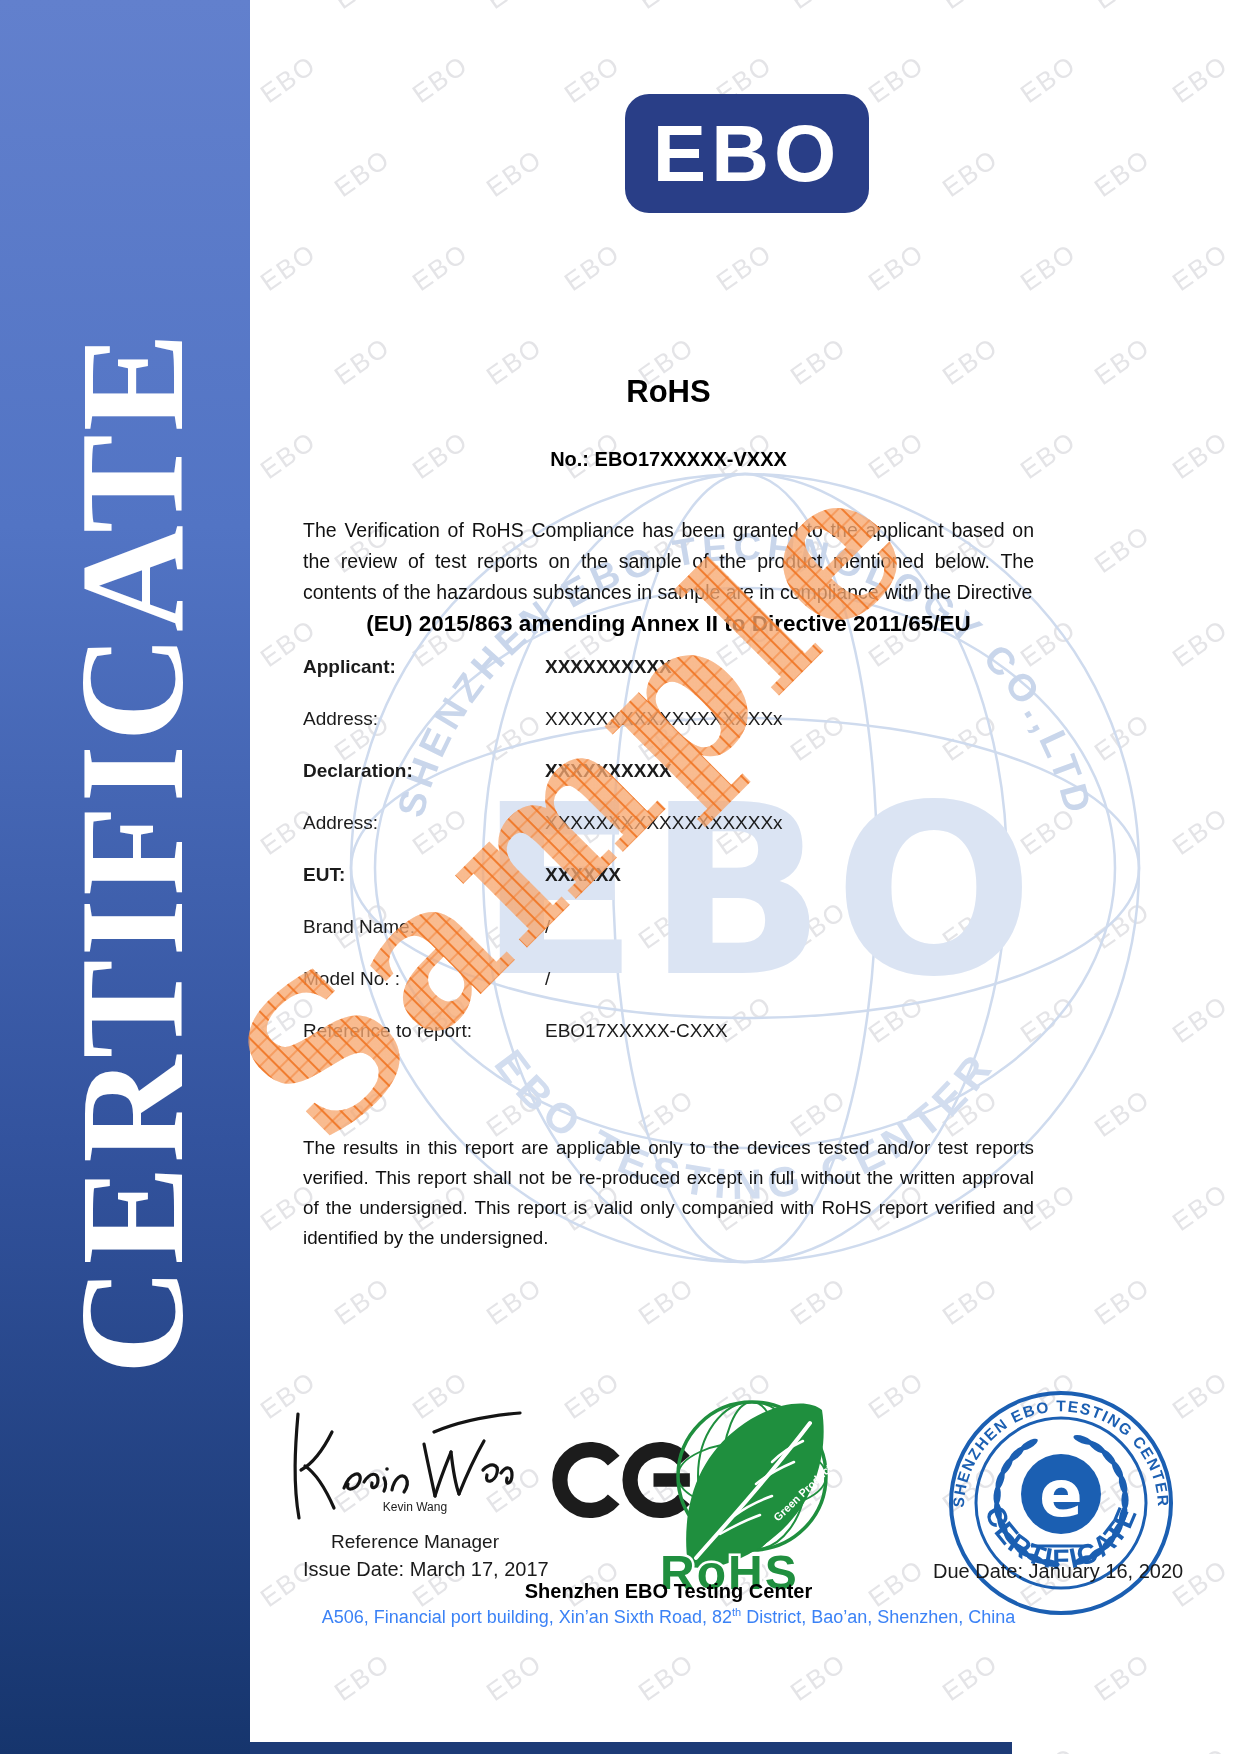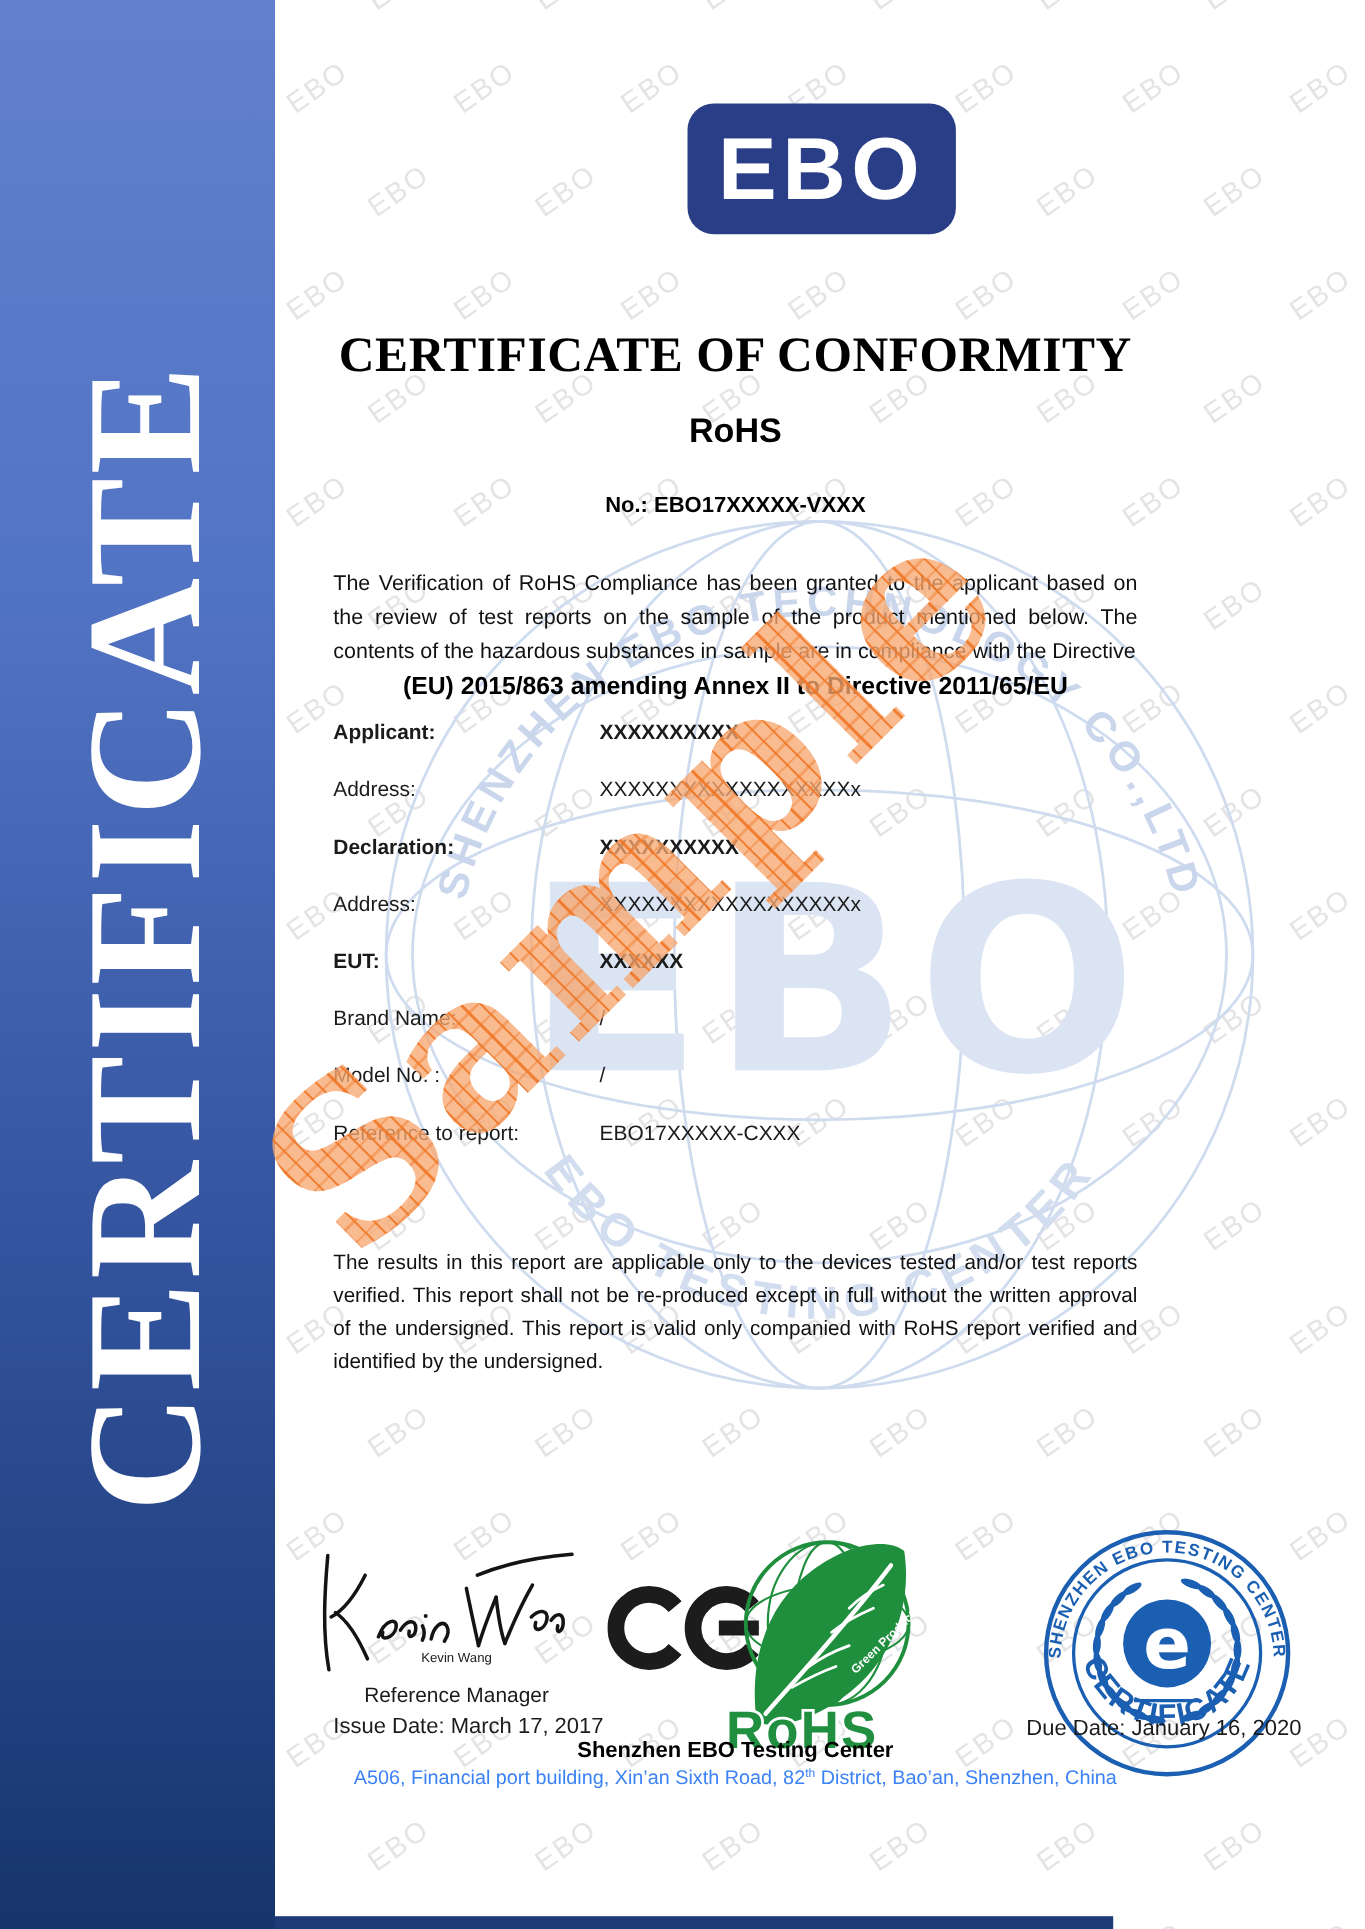--- a/index.html
+++ b/index.html
@@ -249,7 +249,6 @@
     <span>EBO</span>
   </div>
 
-  <div class="abs col doc-title">CERTIFICATE OF CONFORMITY</div>
   <div class="abs col doc-sub">RoHS</div>
   <div class="abs col doc-no">No.: EBO17XXXXX-VXXX</div>
 

